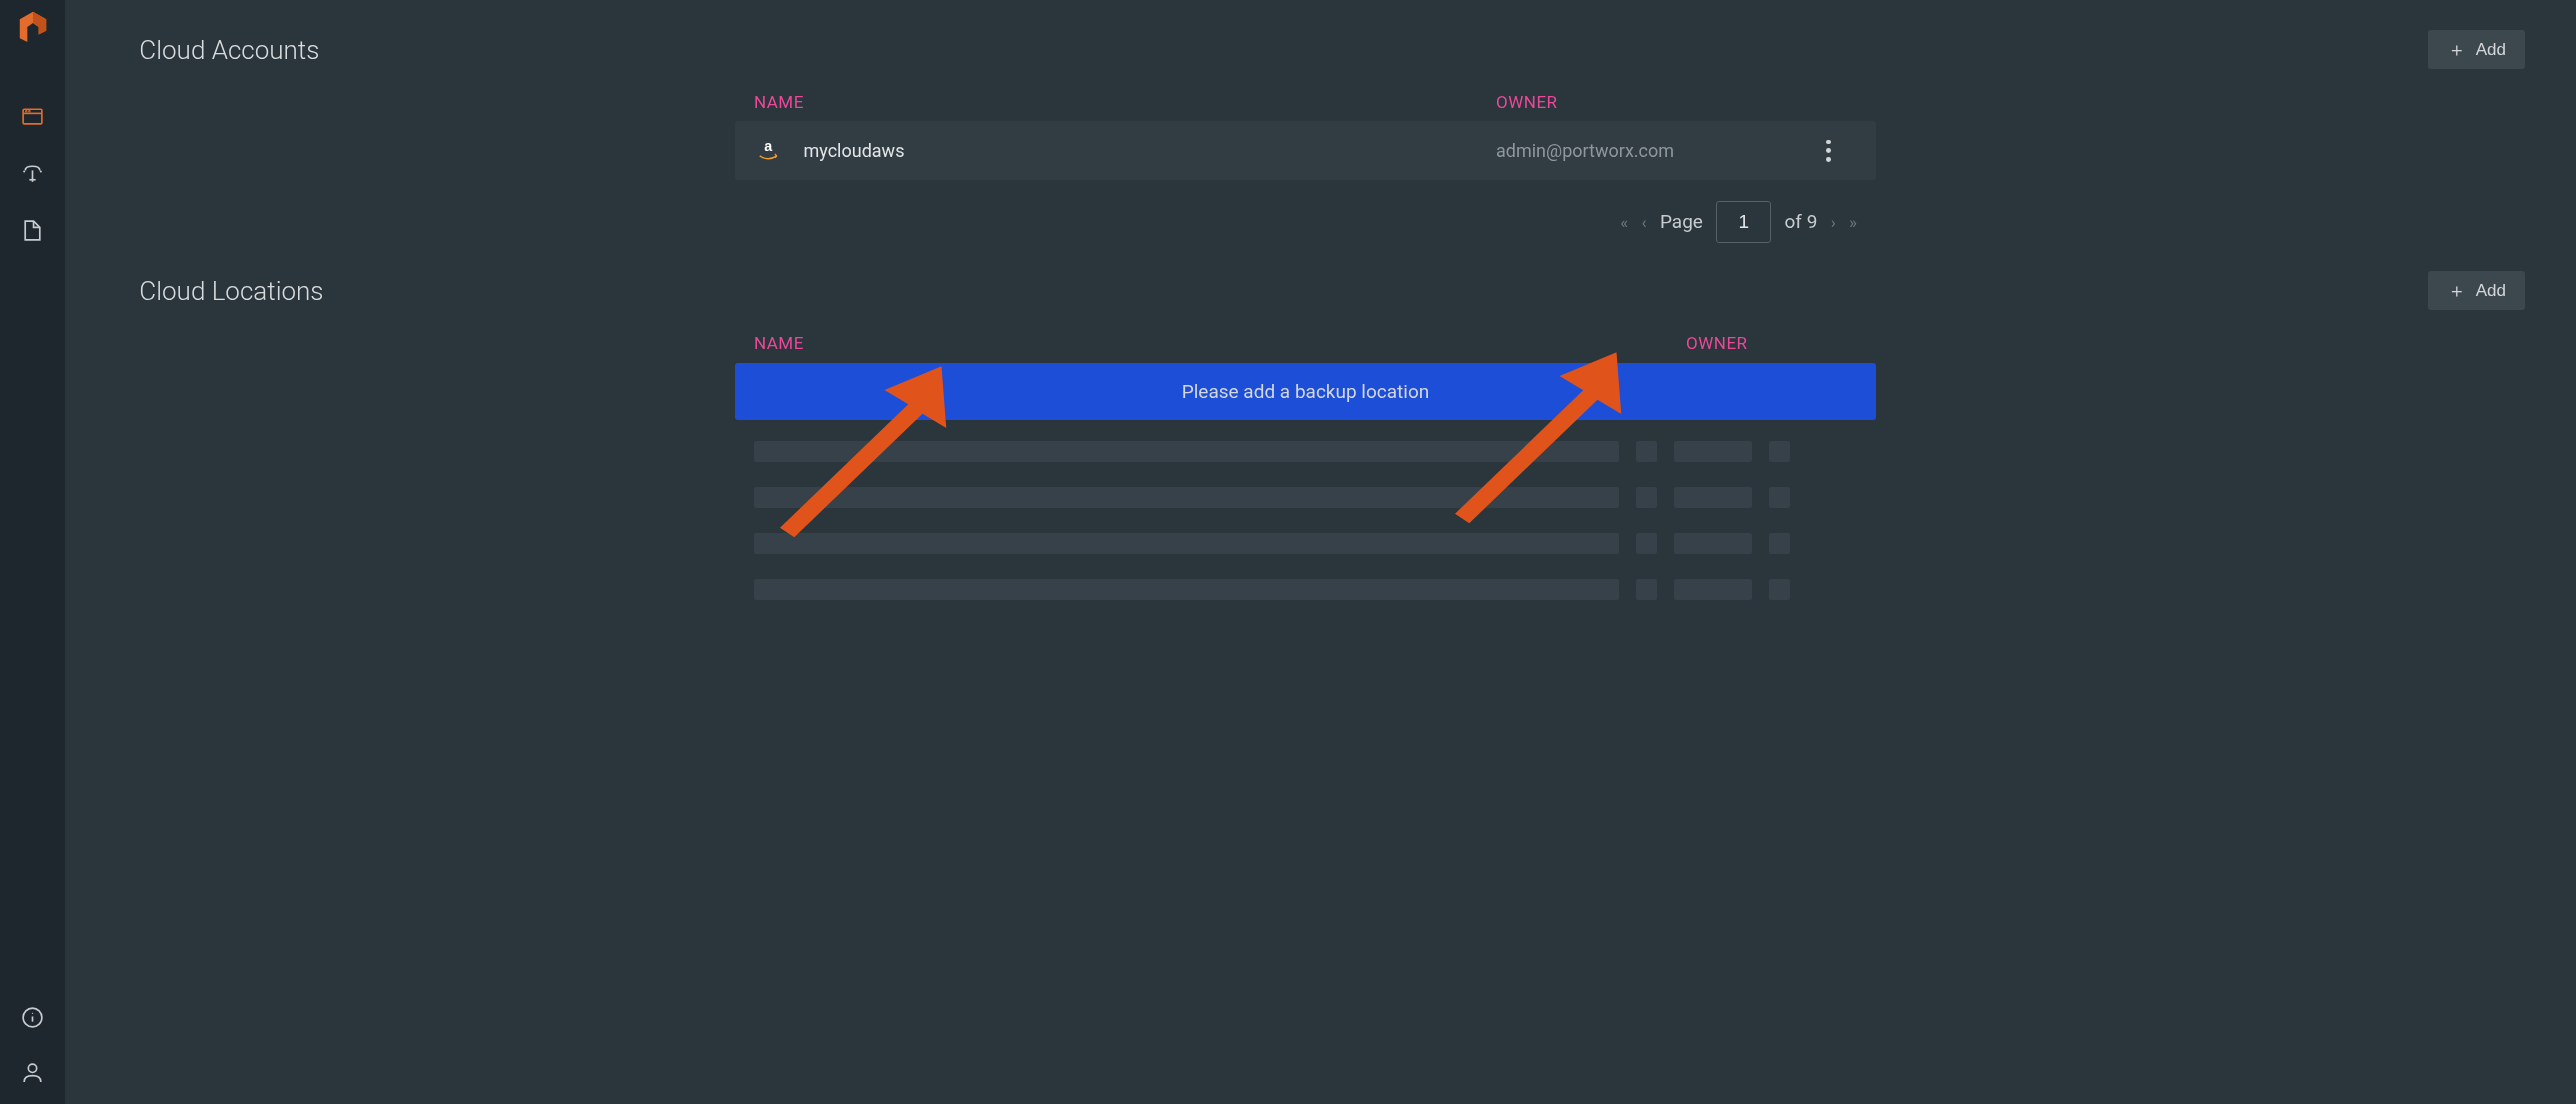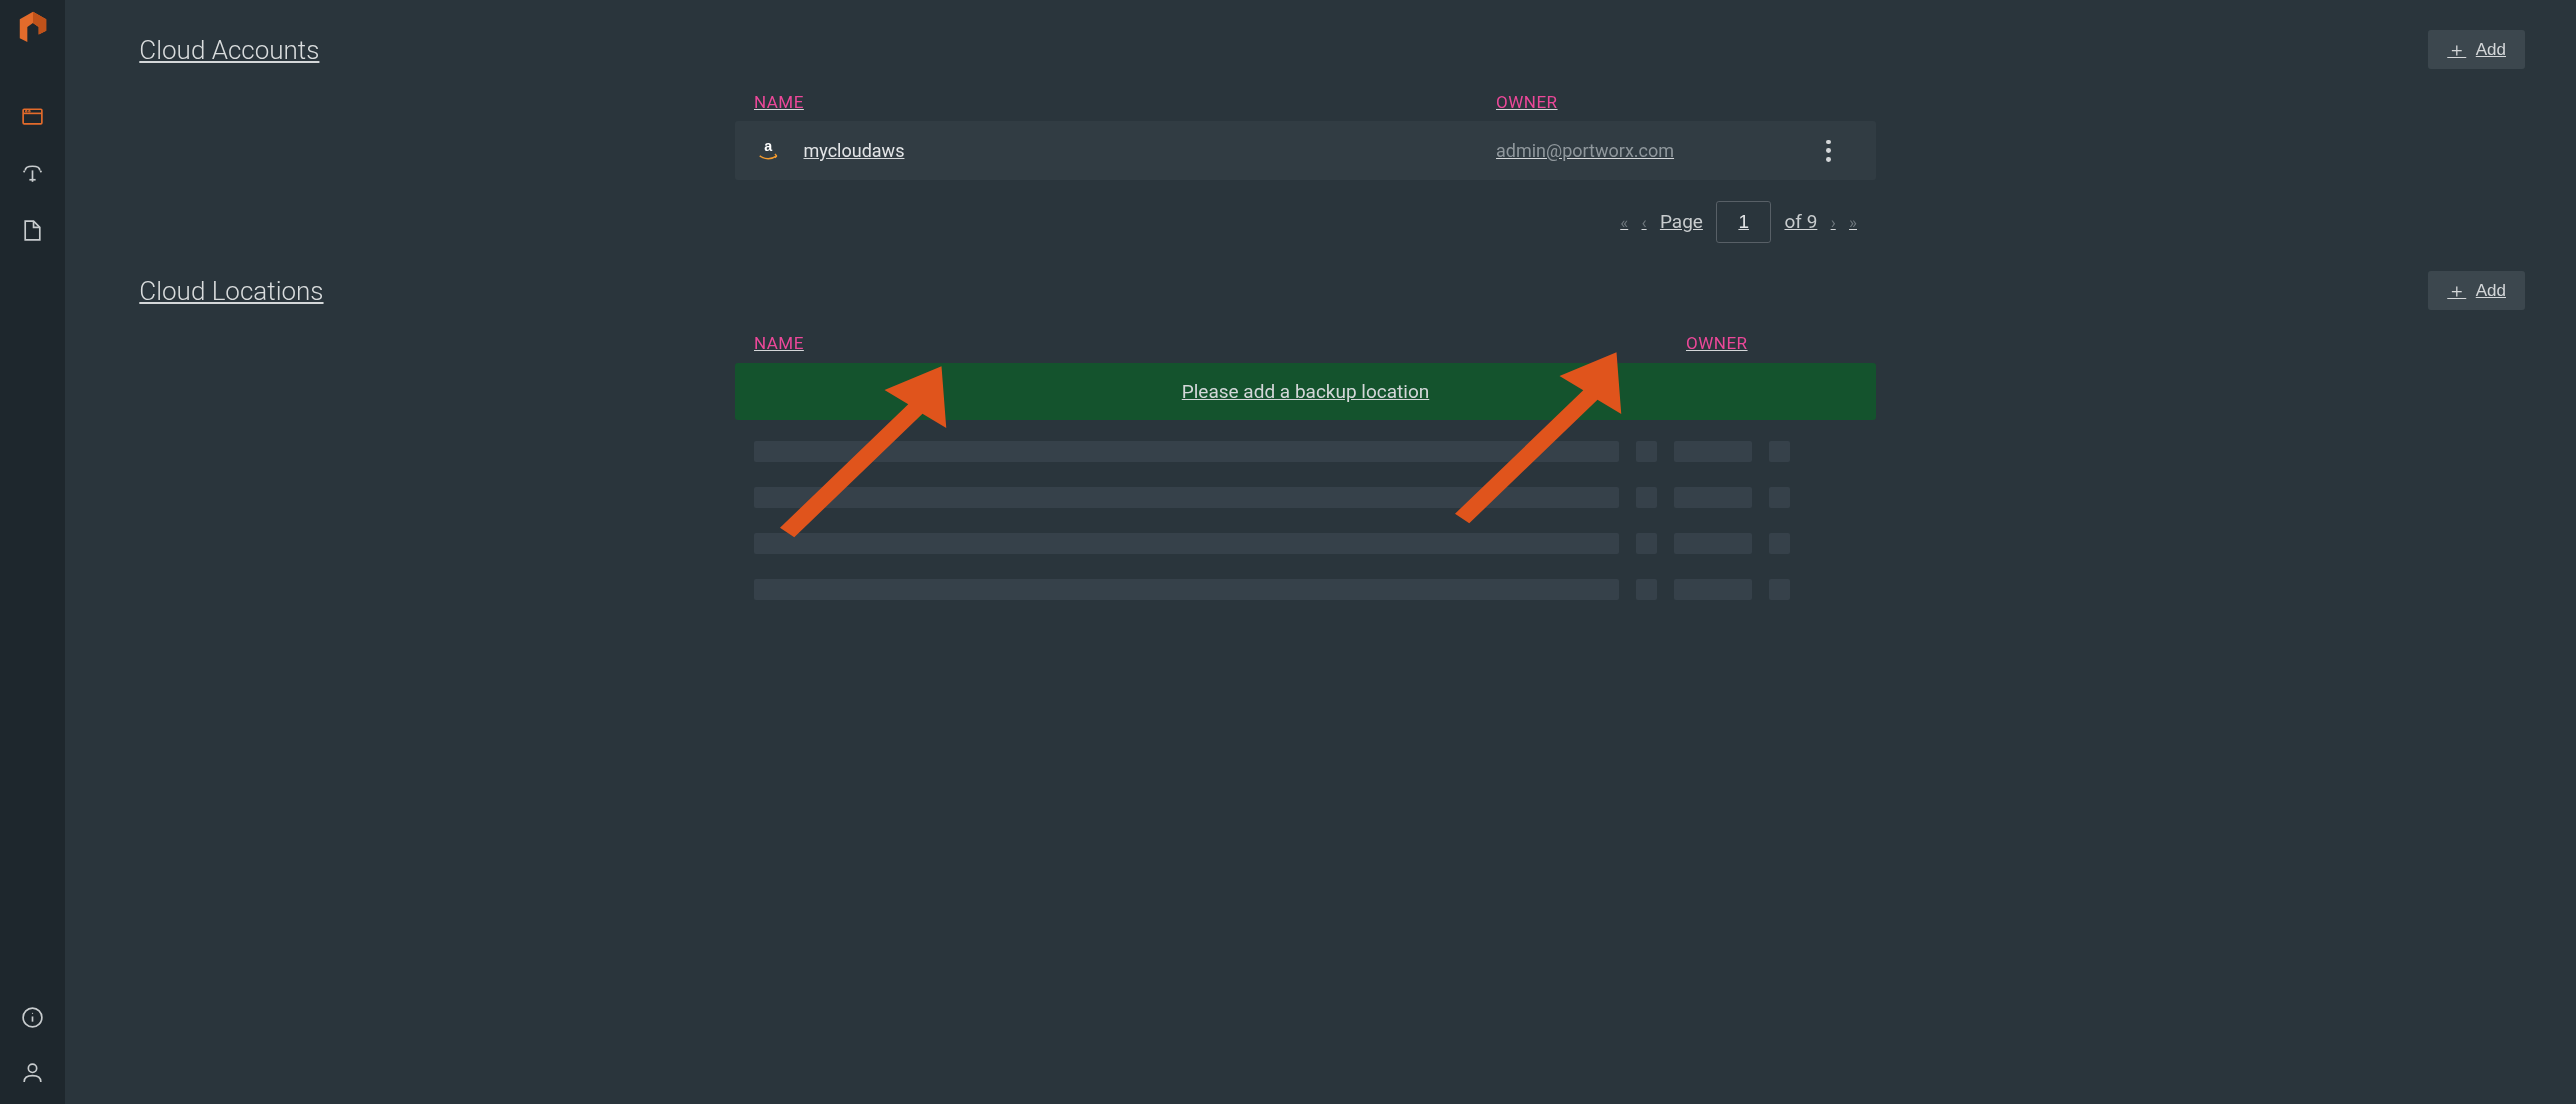--- a/index.html
+++ b/index.html
@@ -64,7 +64,6 @@
   }
   .section {
     margin-bottom: 28.5px;
-    text-decoration: underline;
   }
   .section-header {
     display: flex;

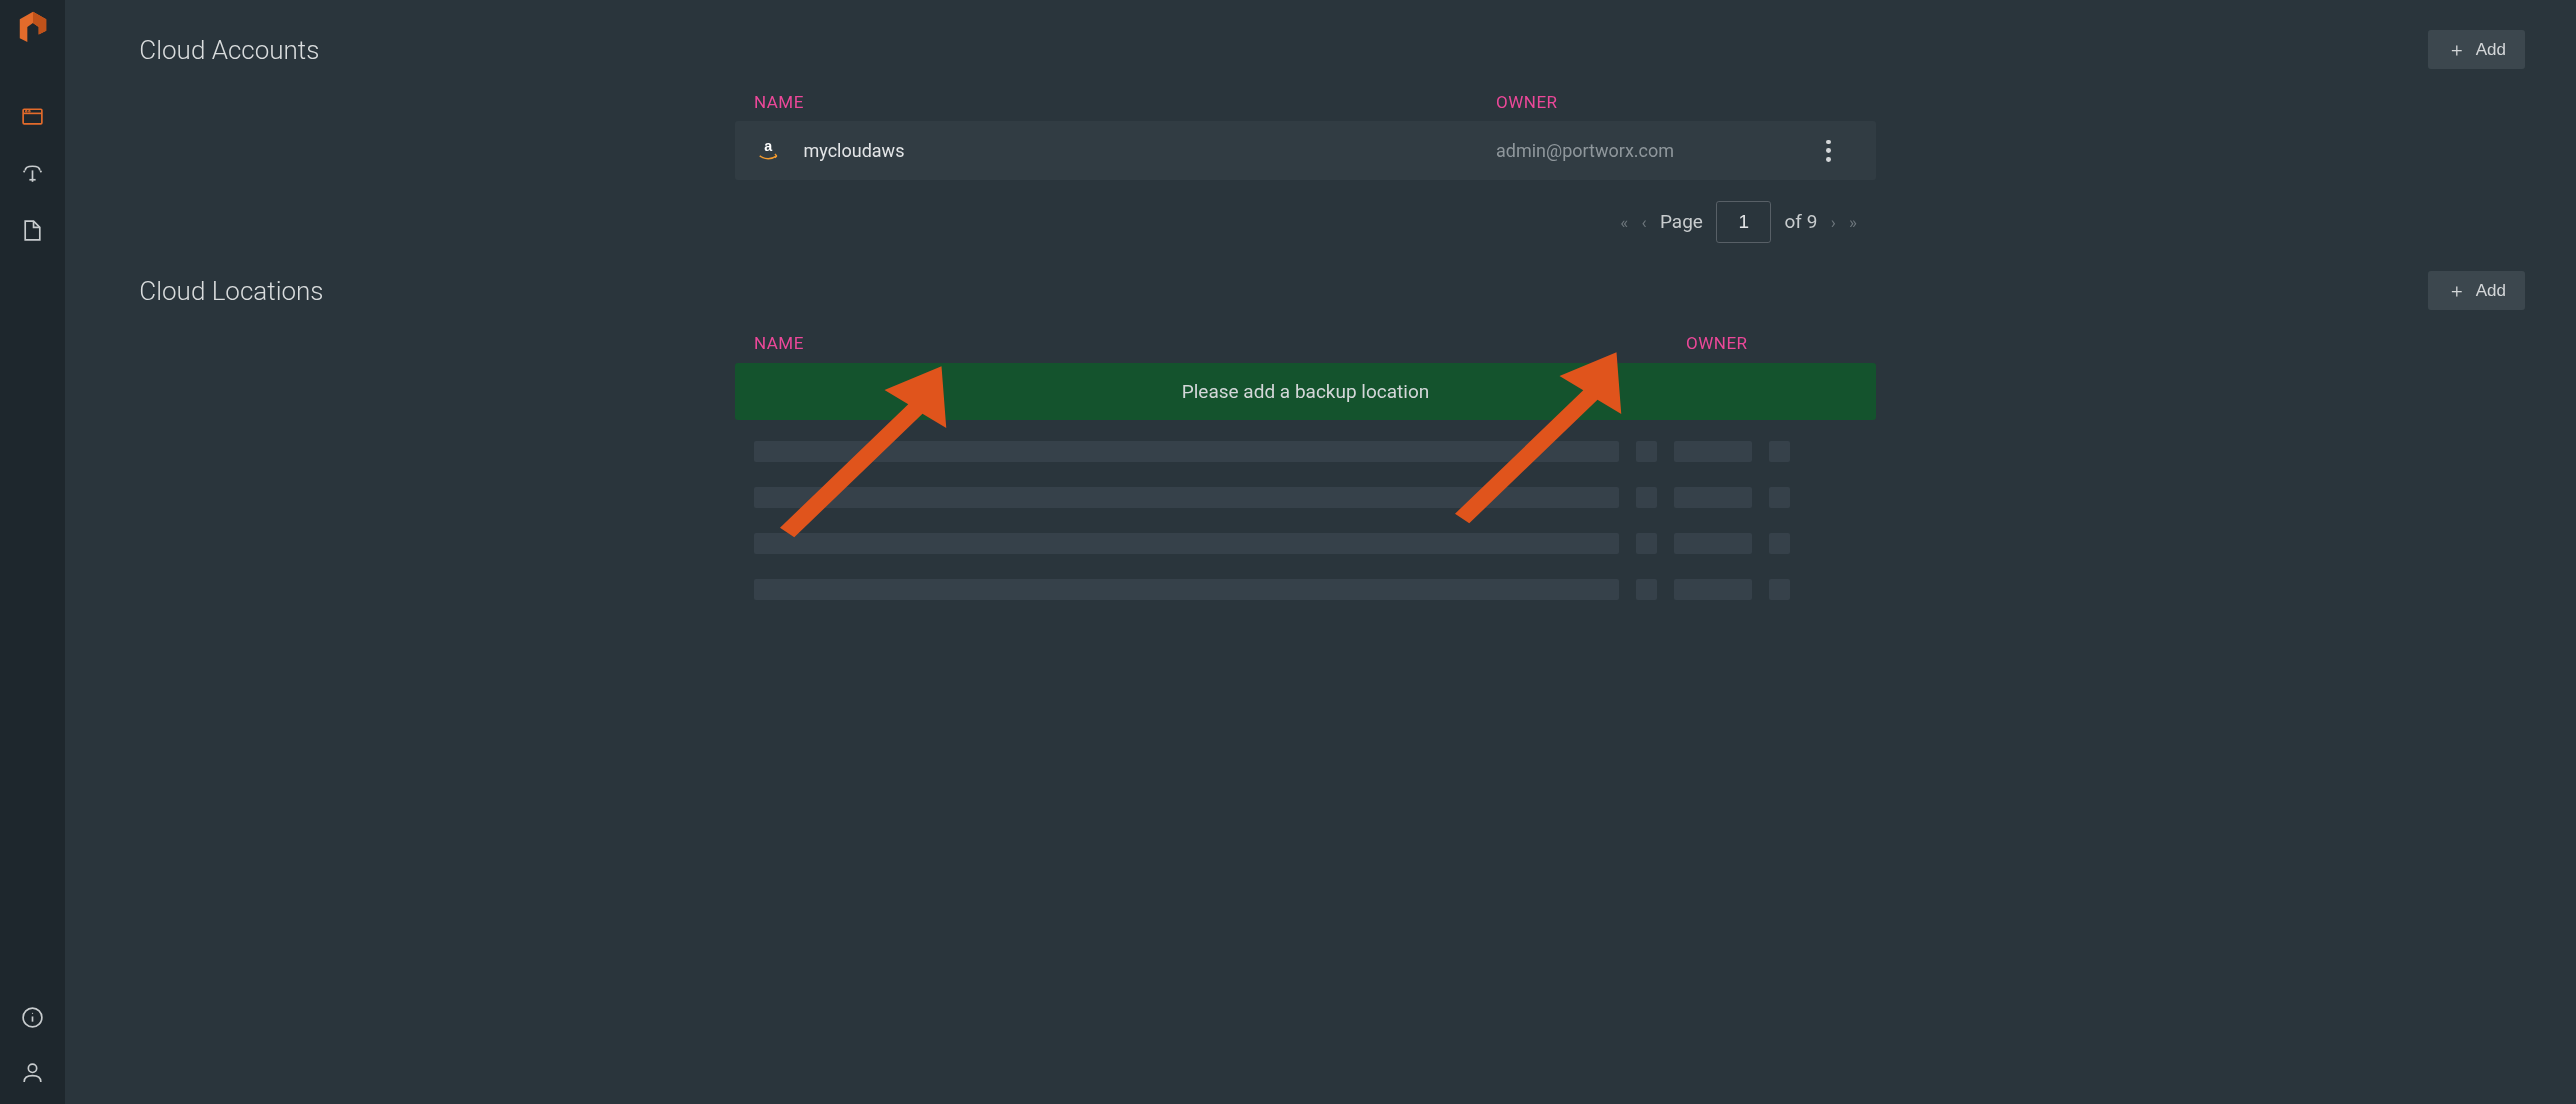--- a/index.html
+++ b/index.html
@@ -177,7 +177,7 @@
     user-select: none;
   }
   .empty-row {
-    background: #14532d;
+    background: #1d4ed8;
     padding: 17px 19px;
     text-align: center;
     color: #d4d7d9;

